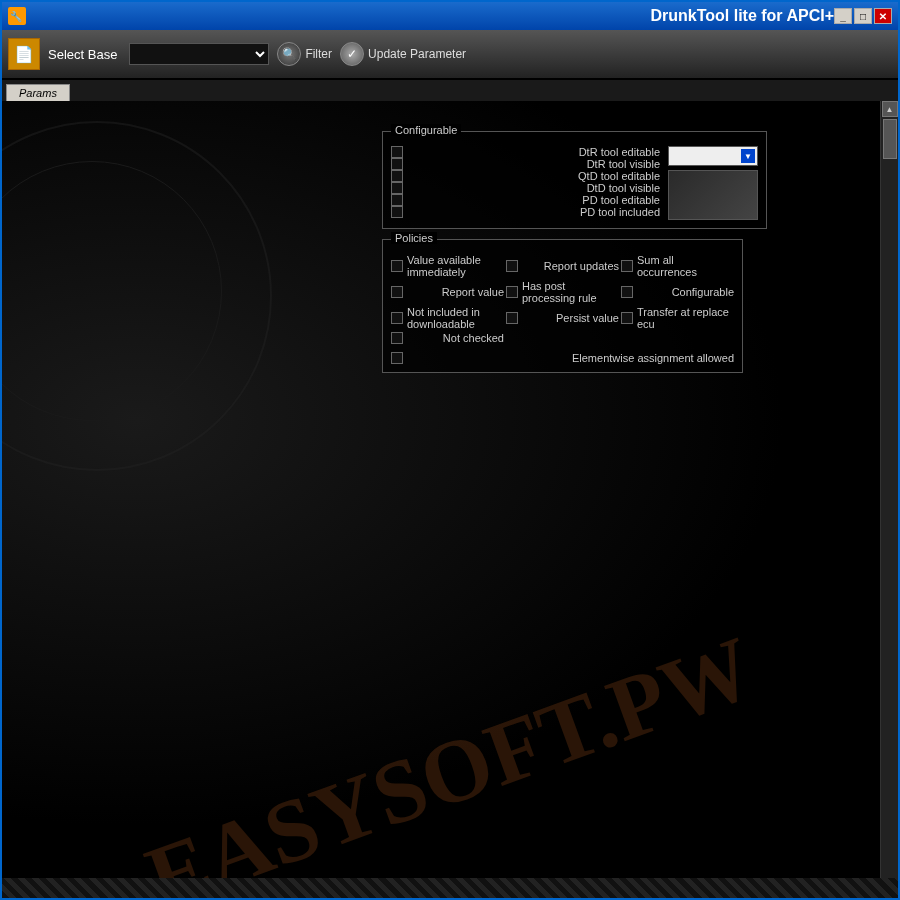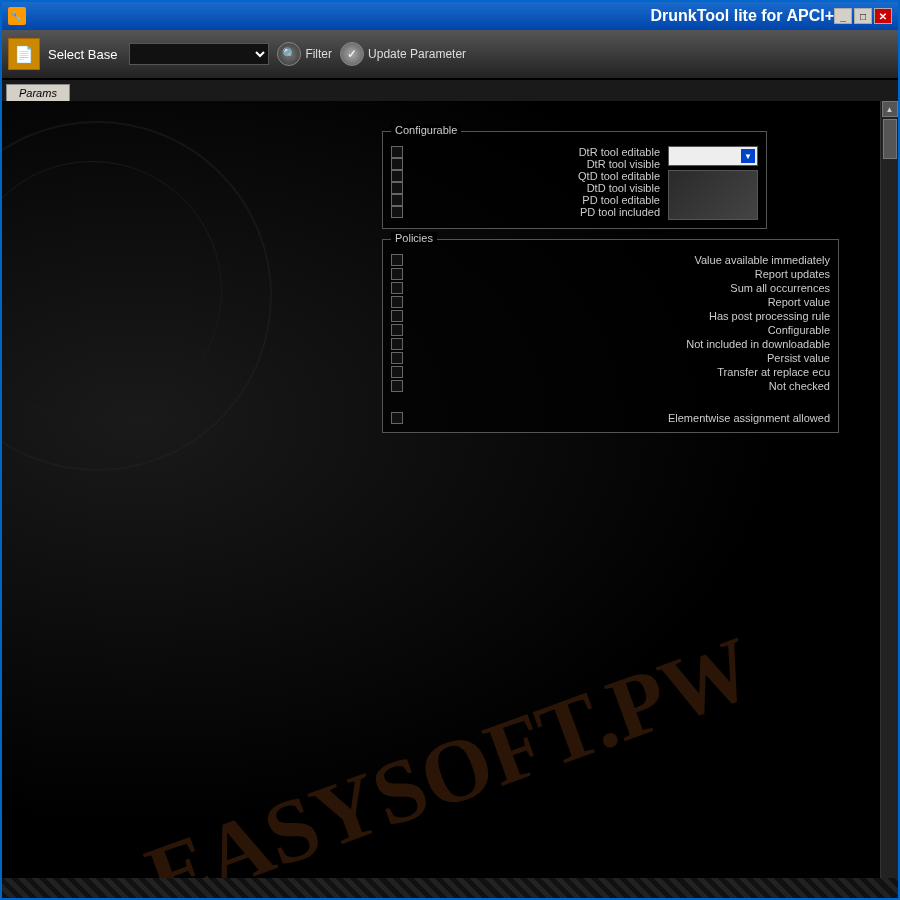--- a/index.html
+++ b/index.html
@@ -433,7 +433,7 @@
         </div>
       </div>
 
-      <div class="panel" style="margin-left:370px; width:457px;">
+      <div class="panel" style="margin-left:370px; width:361px;">
         <span class="panel-title">Policies</span>
         <div class="panel-body">
           <div style="display:grid; grid-template-columns:1fr; gap:2px;">

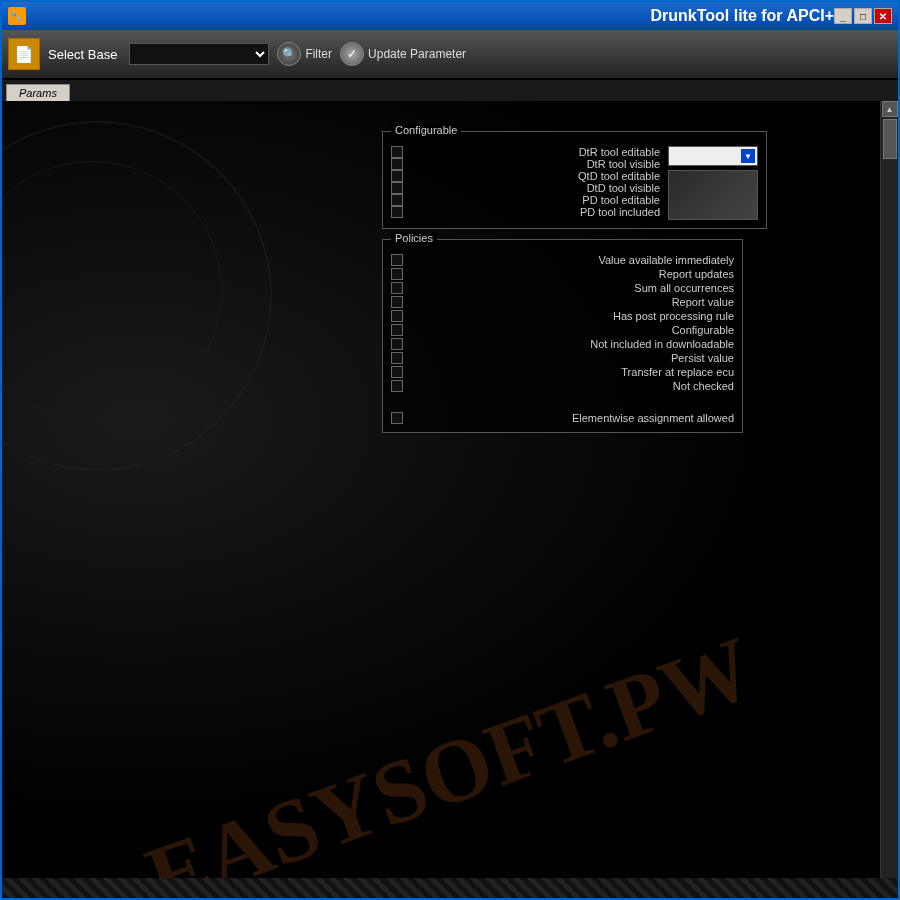--- a/index.html
+++ b/index.html
@@ -436,7 +436,7 @@
       <div class="panel" style="margin-left:370px; width:361px;">
         <span class="panel-title">Policies</span>
         <div class="panel-body">
-          <div style="display:grid; grid-template-columns:1fr; gap:2px;">
+          <div style="display:grid; grid-template-columns:1fr 1fr 1fr; gap:2px;">
             <div class="cb-item">
               <div class="cb-box"></div>
               <span>Value available immediately</span>

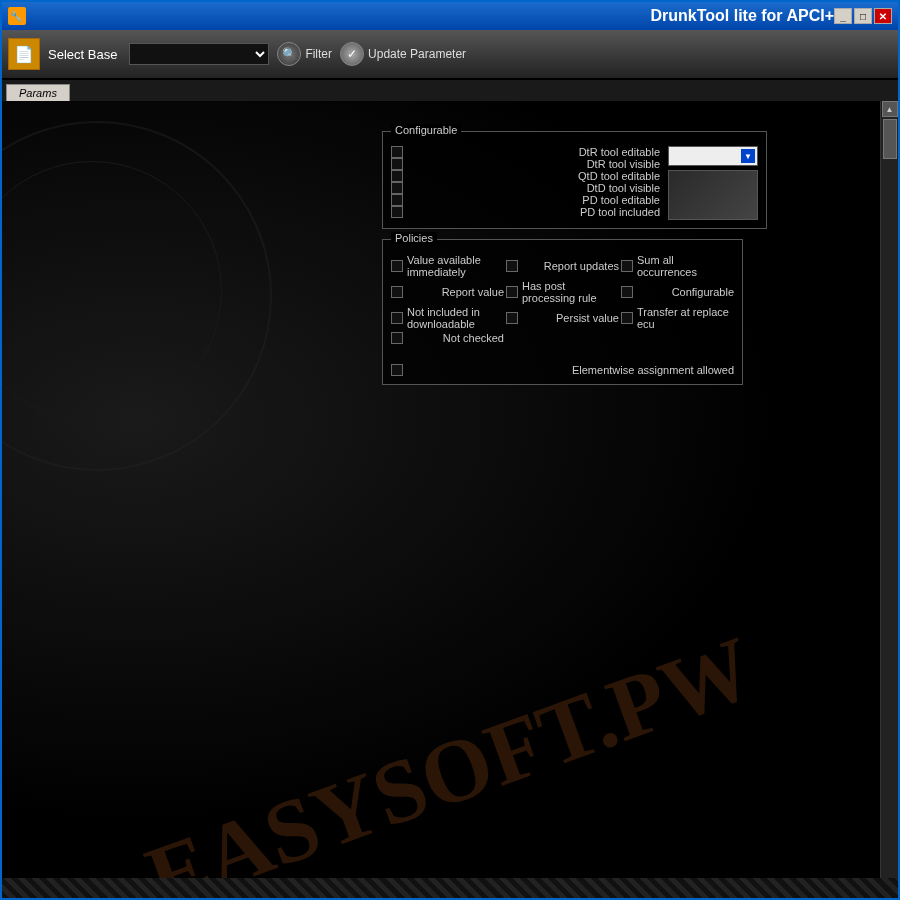--- a/index.html
+++ b/index.html
@@ -478,7 +478,7 @@
               <span>Not checked</span>
             </div>
           </div>
-          <div style="margin-top:20px;">
+          <div style="margin-top:8px;">
             <div class="cb-item">
               <div class="cb-box"></div>
               <span>Elementwise assignment allowed</span>

